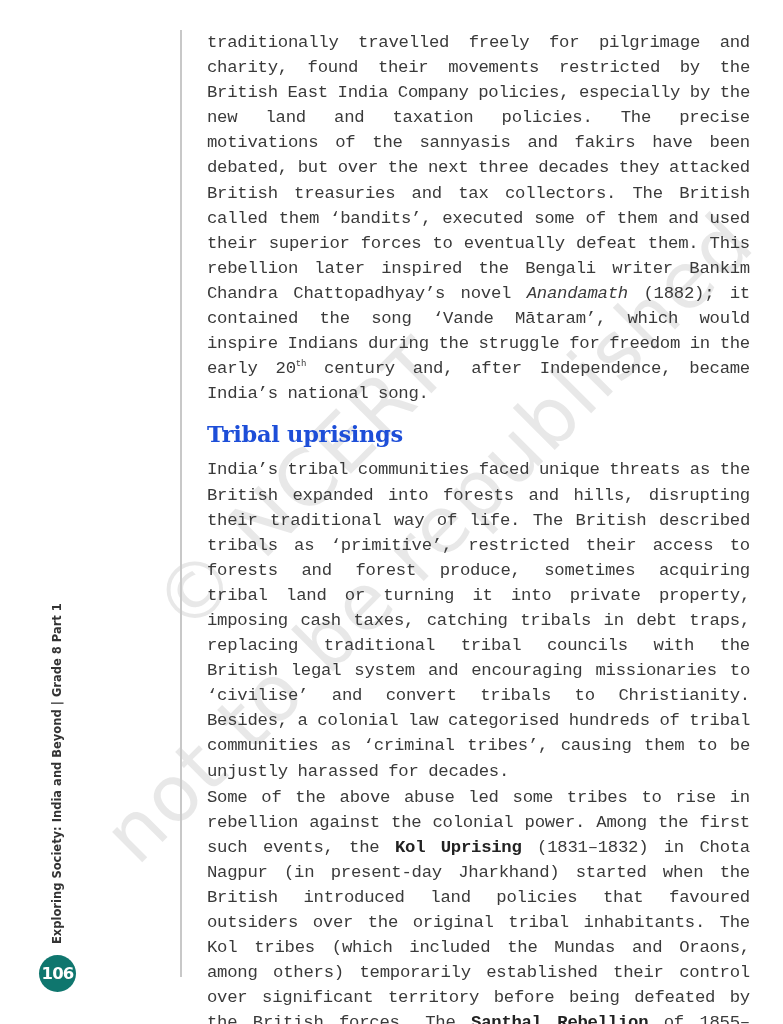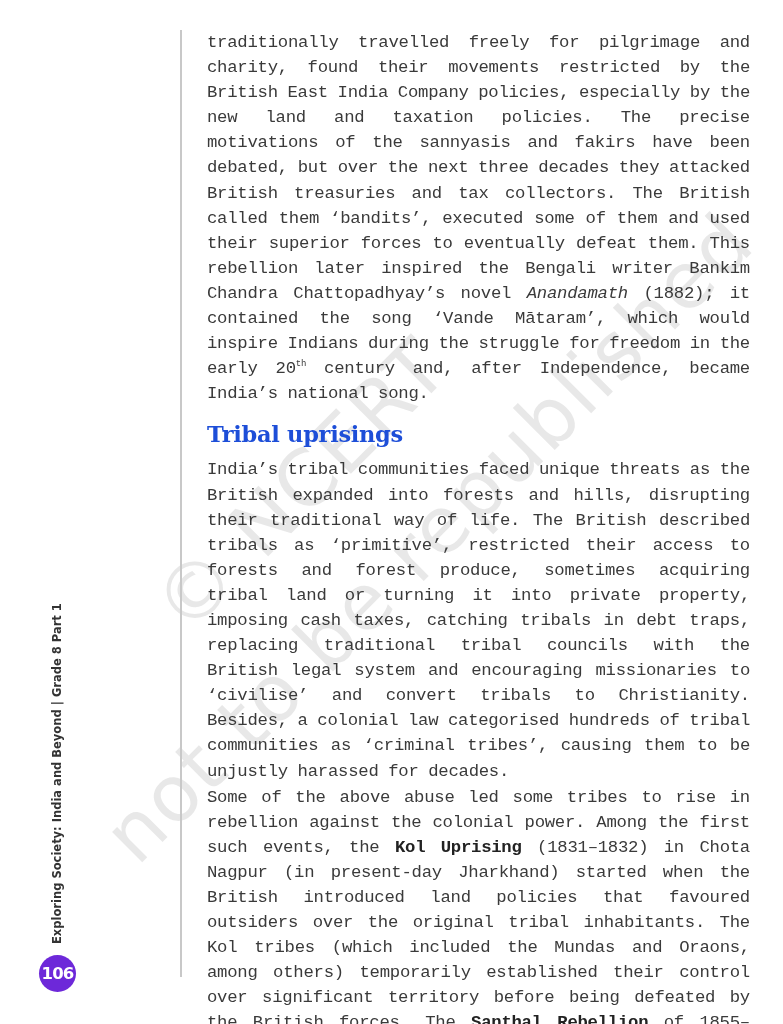--- a/index.html
+++ b/index.html
@@ -39,7 +39,7 @@
   }
   .page-badge {
     position: absolute; left: 39px; top: 955px; width: 37px; height: 37px;
-    border-radius: 50%; background: #6d28d9; color: #ffffff;
+    border-radius: 50%; background: #0f766e; color: #ffffff;
     font-family: "DejaVu Sans", "Liberation Sans", sans-serif;
     font-weight: bold; font-size: 16.5px; line-height: 37px; text-align: center;
     letter-spacing: -0.8px;

